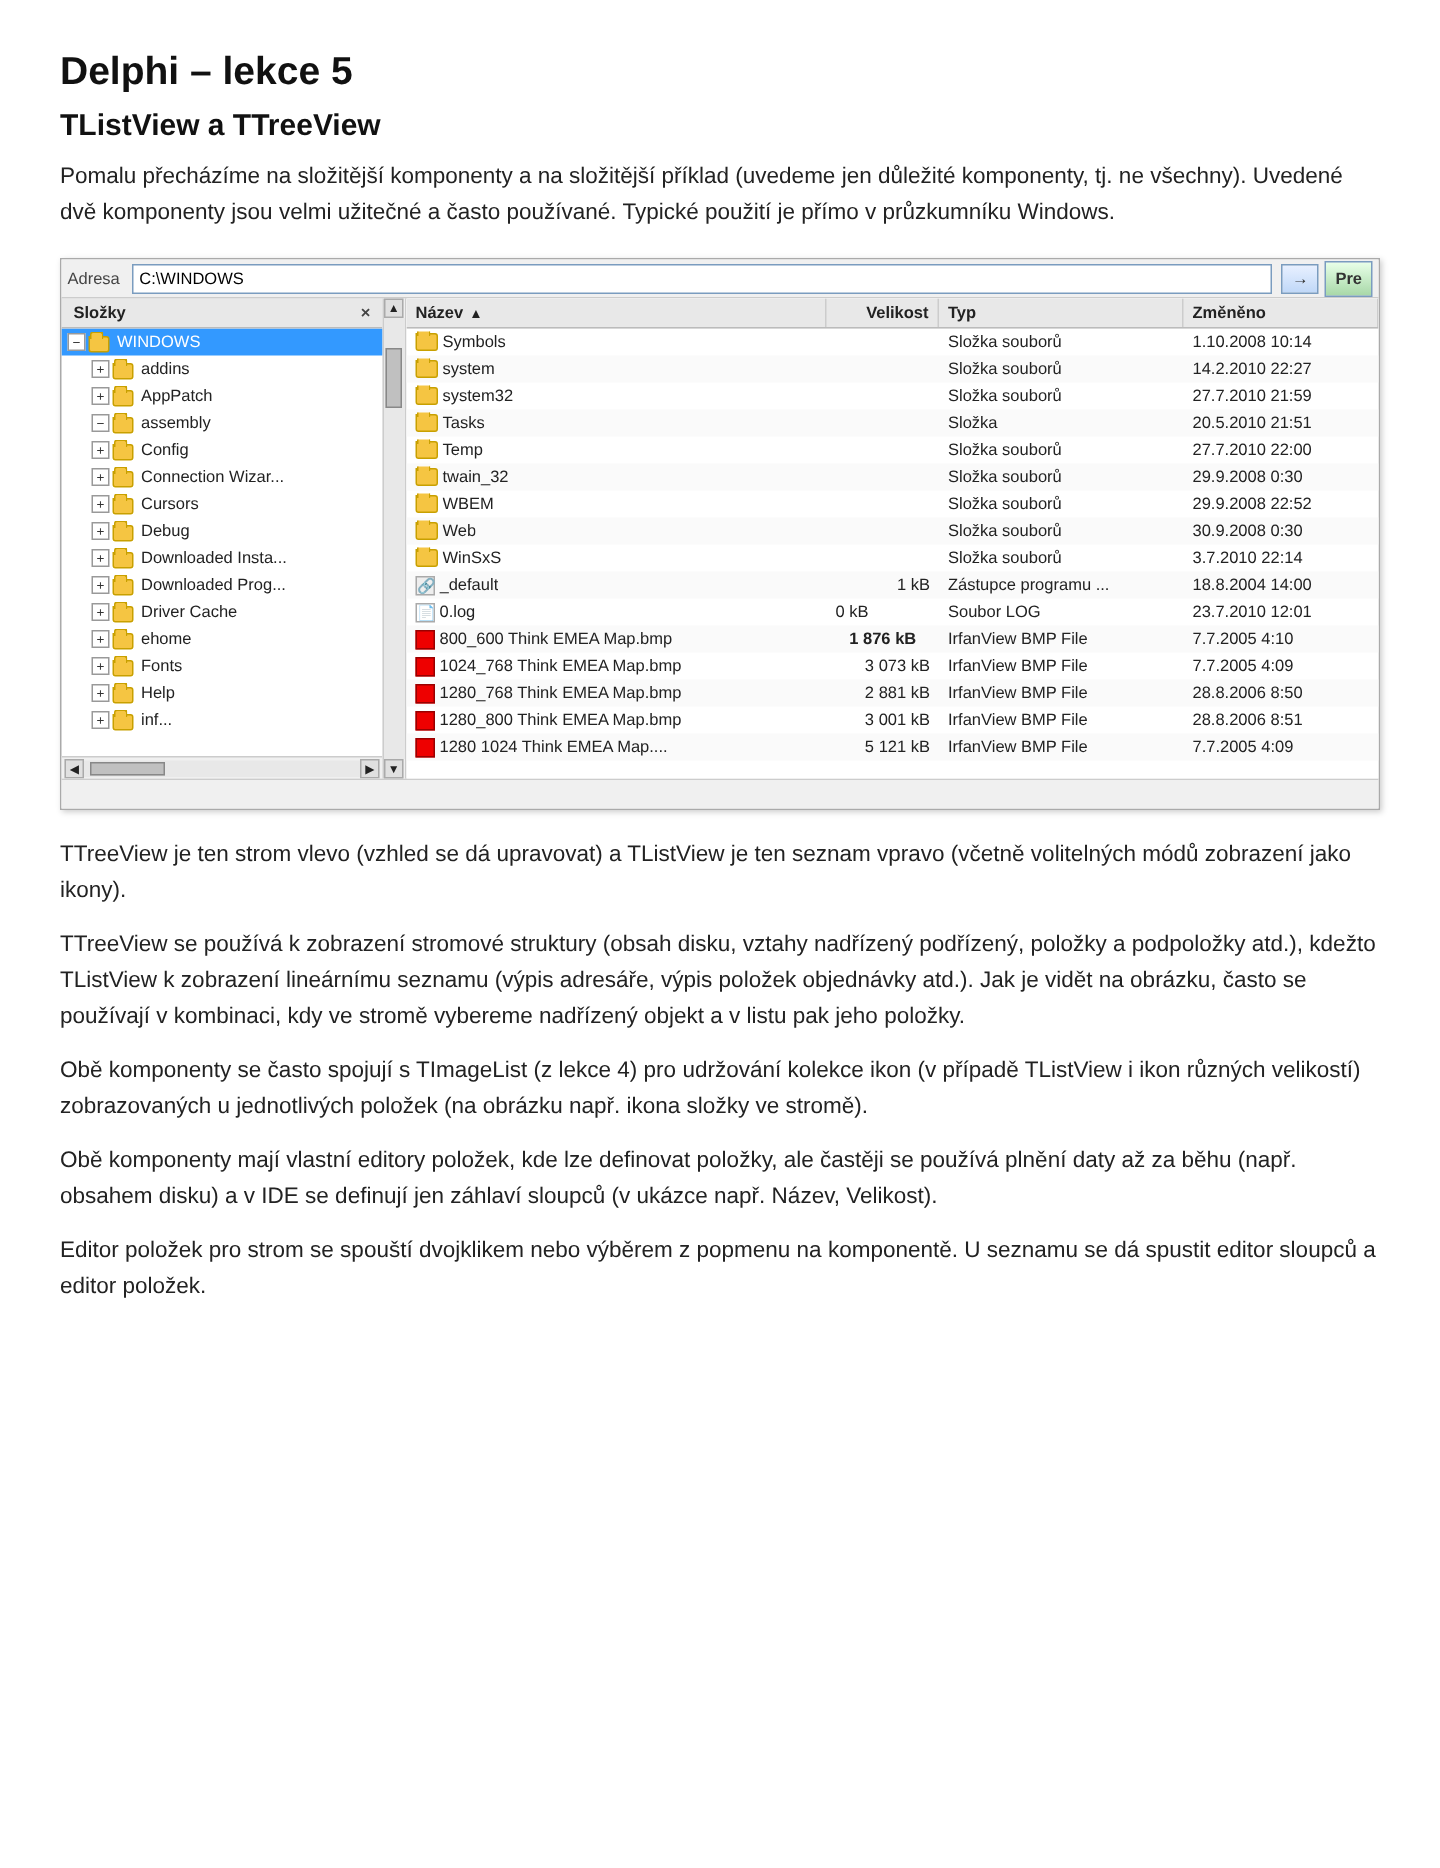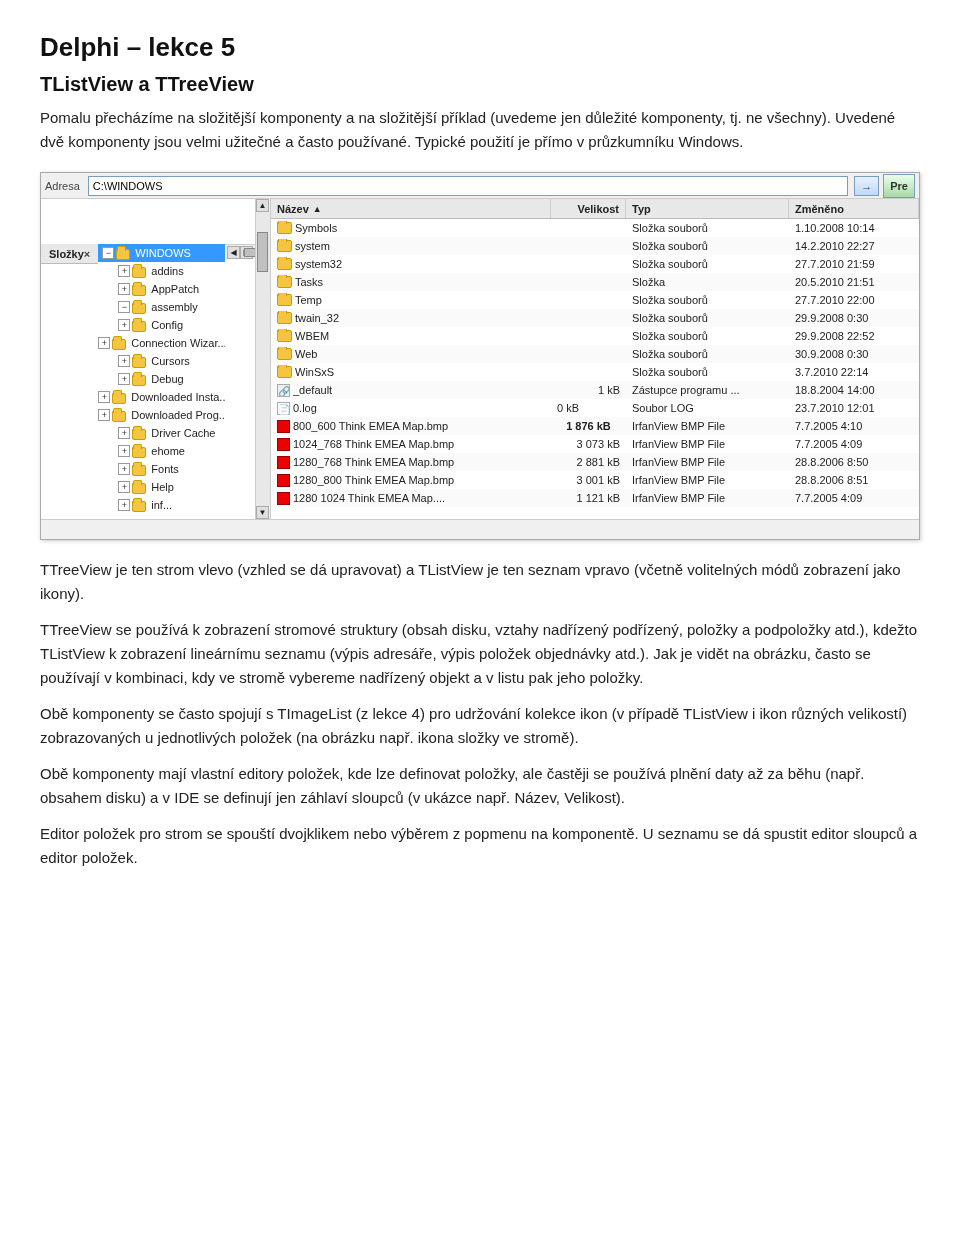--- a/index.html
+++ b/index.html
@@ -330,7 +330,7 @@
   <div class="explorer-body">
 
     <div style="display:flex; width:230px; flex-shrink:0; border-right:1px solid #ccc;">
-      <div style="flex:1; display:flex; flex-direction:row; overflow:hidden;margin-top:45px;">
+      <div style="flex:1; display:flex; flex-direction:column; overflow:hidden;">
         <div class="tree-col-header">
           <span>Složky</span>
           <span class="tree-col-header-x">×</span>

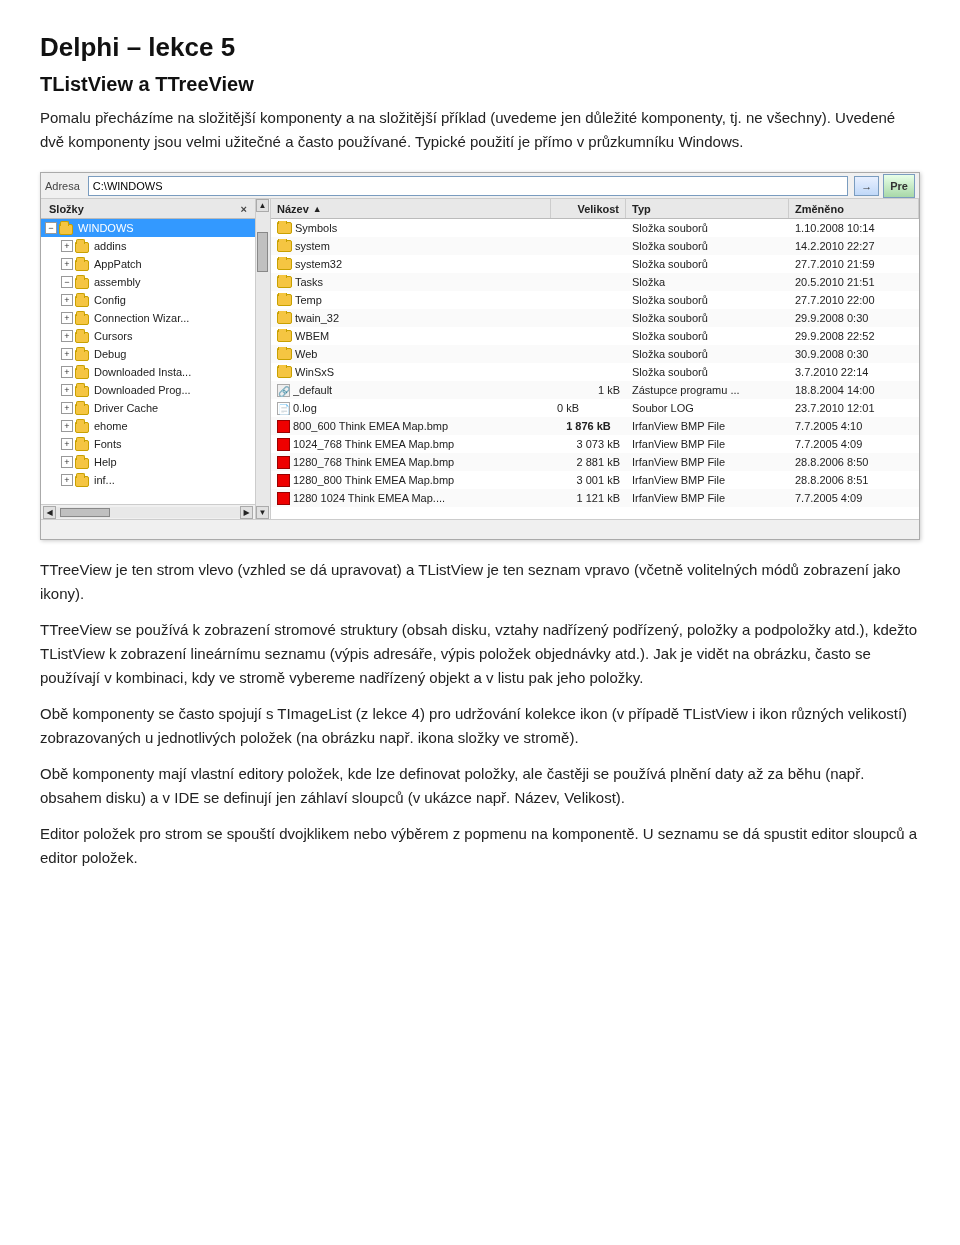--- a/index.html
+++ b/index.html
@@ -635,7 +635,7 @@
               <span class="file-icon-bmp"></span>
               <span style="overflow: hidden; text-overflow: ellipsis; white-space: nowrap;">1280  1024 Think EMEA Map....</span>
             </div>
-            <div class="list-cell lc-size" style="text-align: right;">1 121 kB</div>
+            <div class="list-cell lc-size" style="text-align: right;">5 121 kB</div>
             <div class="list-cell lc-type">IrfanView BMP File</div>
             <div class="list-cell lc-date">7.7.2005 4:09</div>
           </div>

